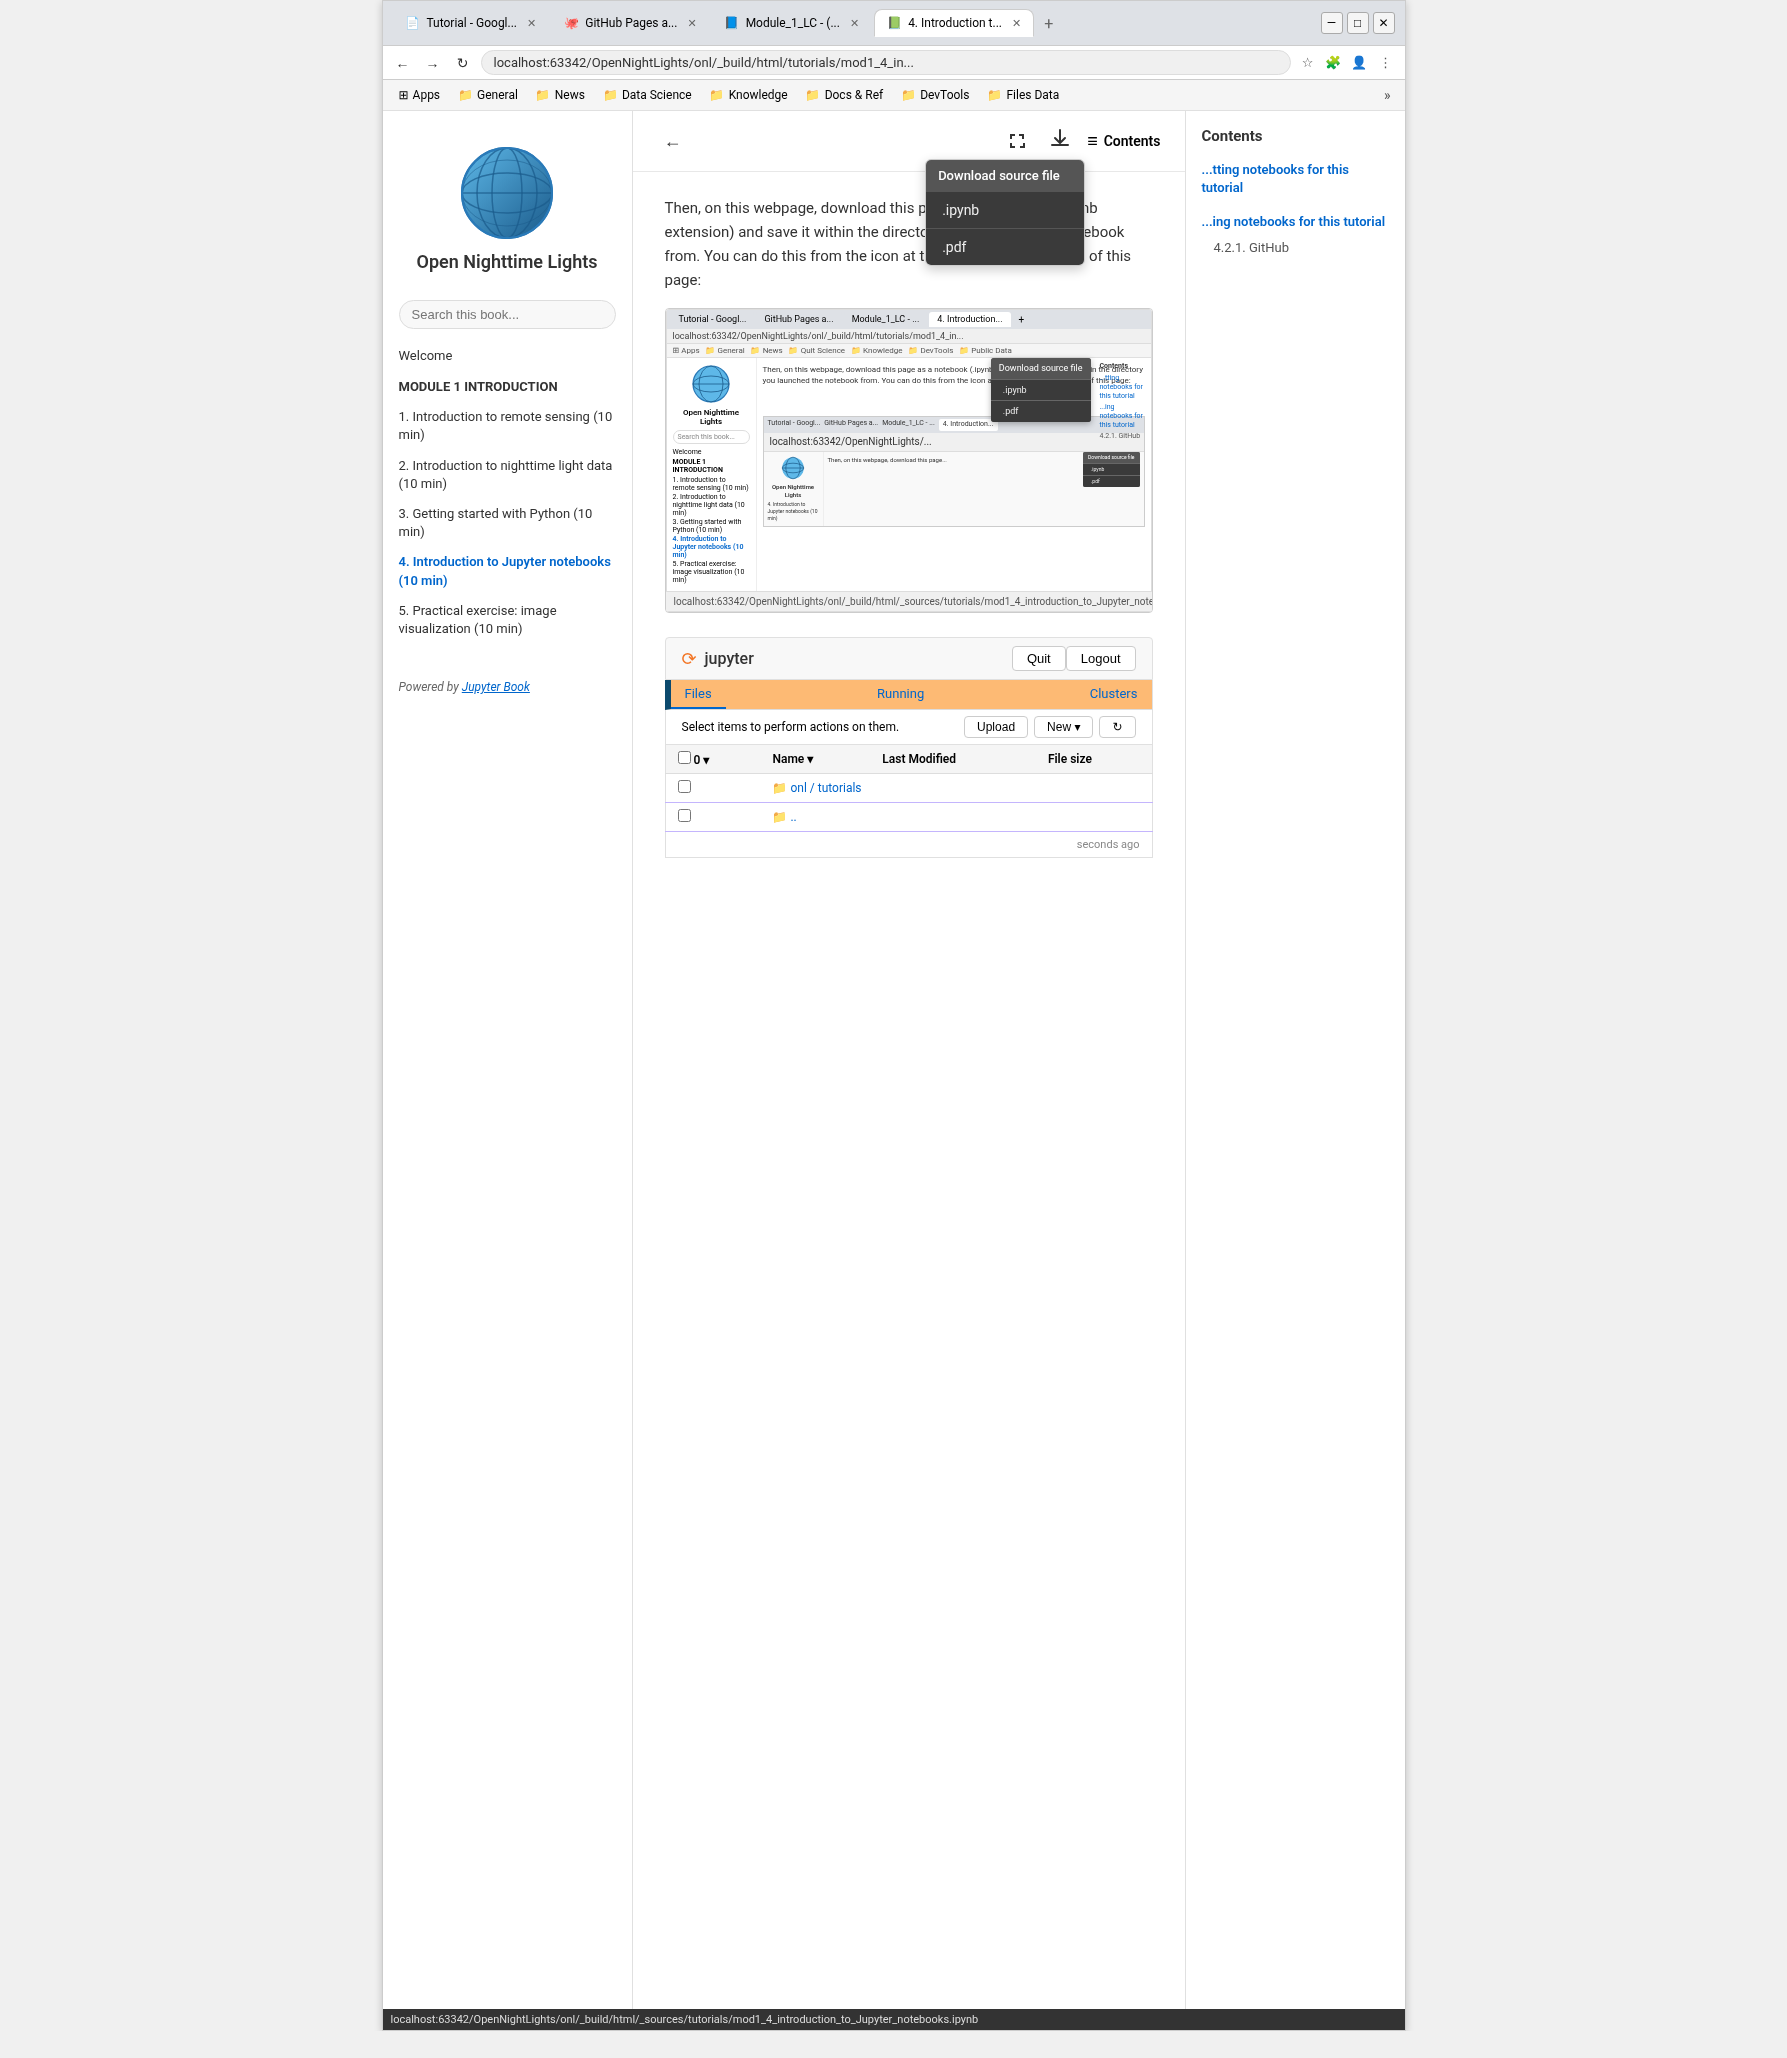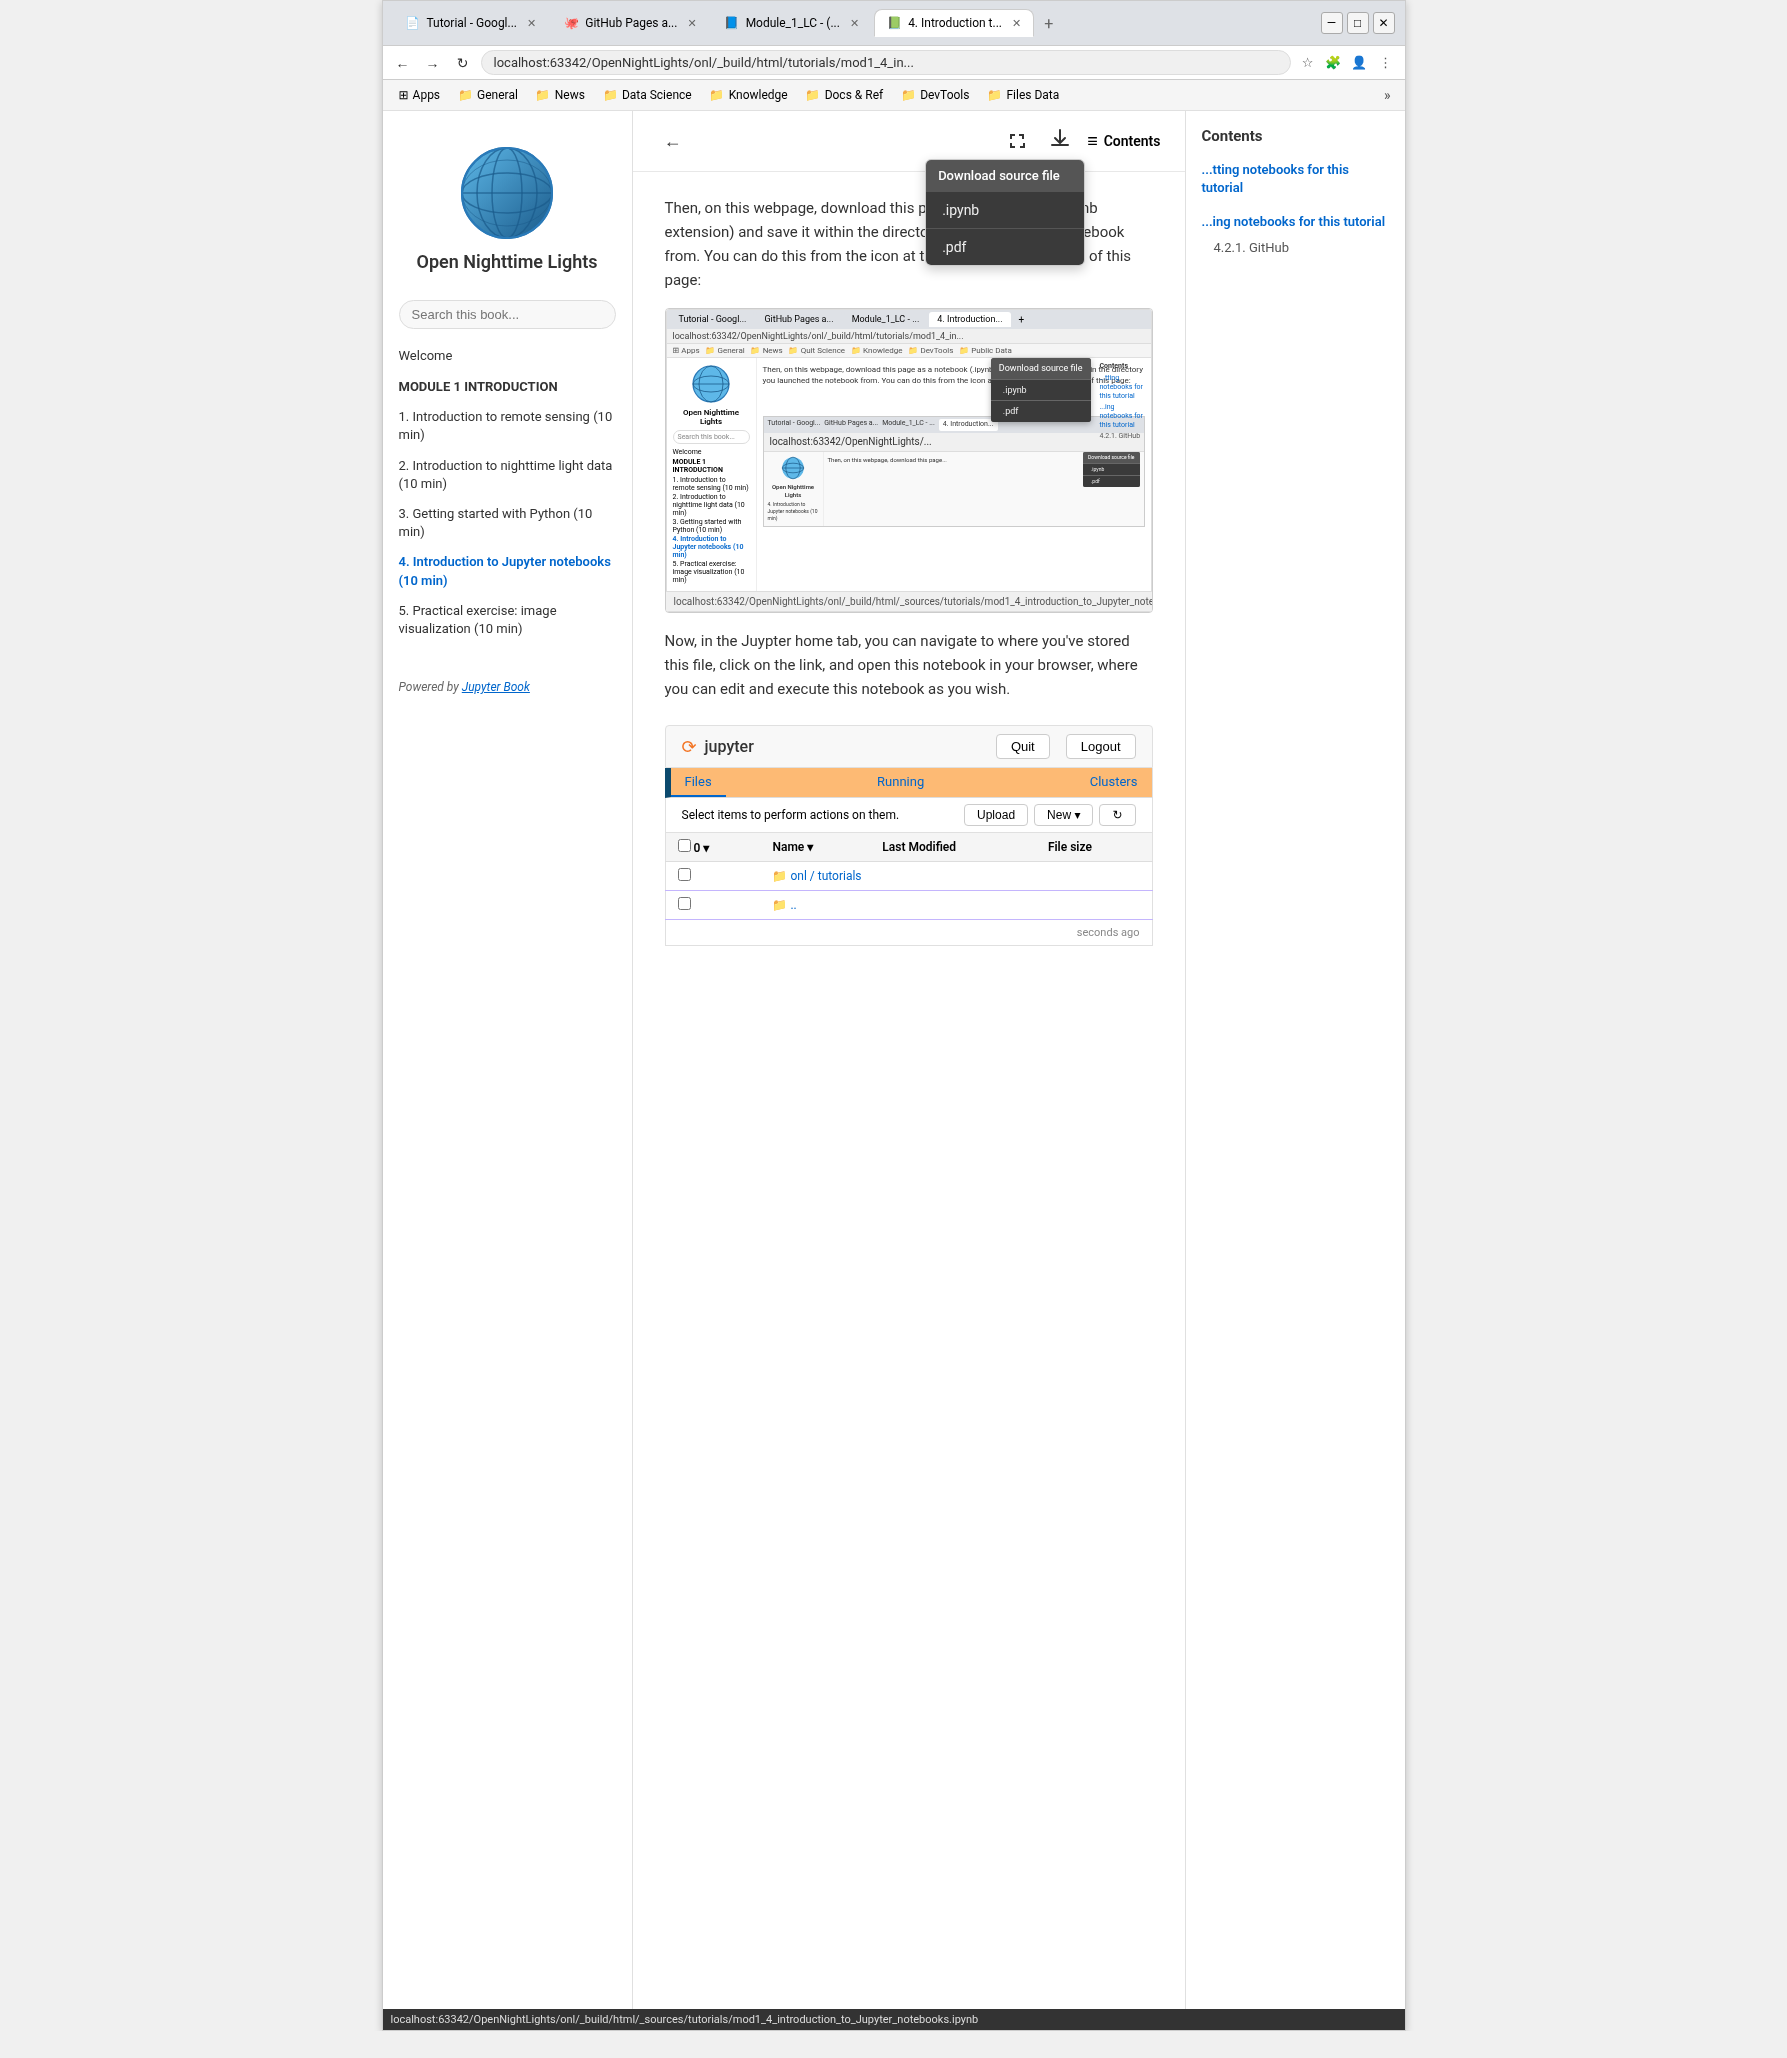--- a/index.html
+++ b/index.html
@@ -385,7 +385,6 @@
           <div class="screenshot-url-bar">localhost:63342/OpenNightLights/onl/_build/html/_sources/tutorials/mod1_4_introduction_to_Jupyter_notebooks.ipynb</div>
         </div>
 
-        <p>Now, in the Juypter home tab, you can navigate to where you've stored this file, click on the link, and open this notebook in your browser, where you can edit and execute this notebook as you wish.</p>
 
         <div class="jupyter-section">
           <div class="jupyter-header">

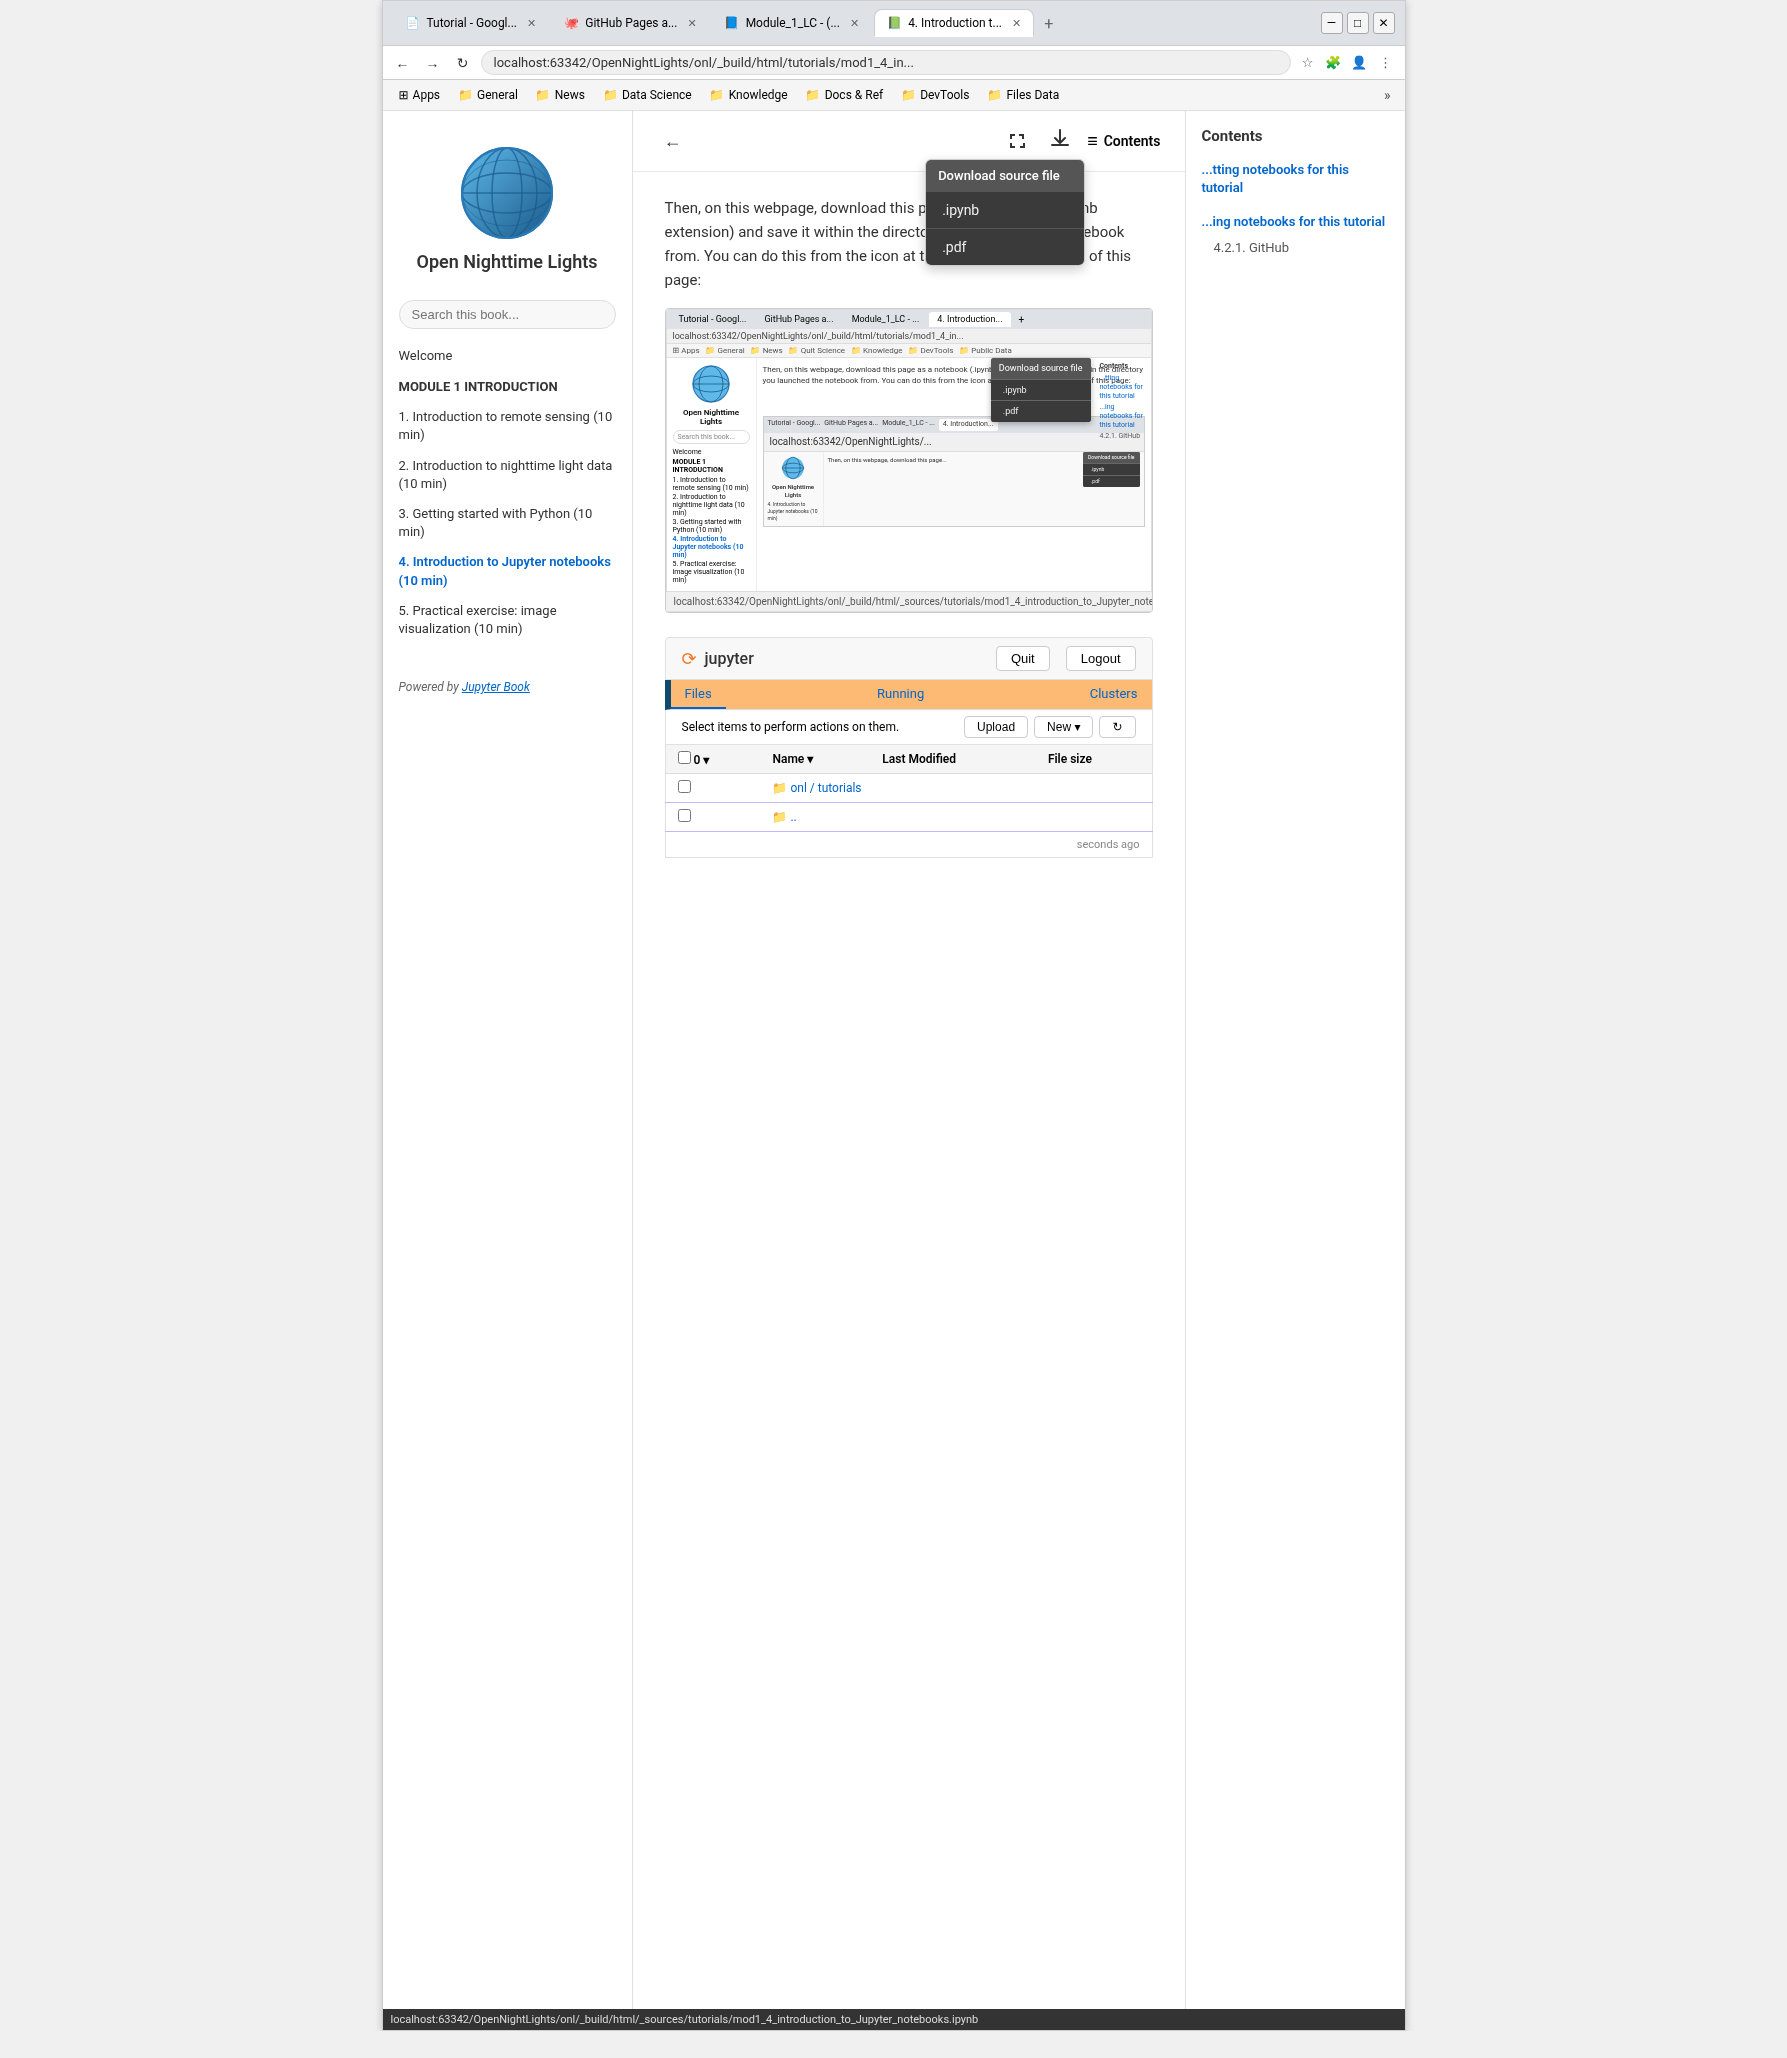--- a/index.html
+++ b/index.html
@@ -84,7 +84,7 @@
     .jupyter-header { background: #f8f8f8; border: 1px solid #e0e0e0; border-radius: 4px 4px 0 0; padding: 8px 16px; display: flex; align-items: center; justify-content: space-between; }
     .jupyter-logo { display: flex; align-items: center; gap: 8px; font-size: 16px; font-weight: 500; color: #333; }
     .jupyter-logo-icon { color: #f37626; font-size: 18px; }
-    .jupyter-buttons { display: flex; gap: 16px; }
+    .jupyter-buttons { display: flex; gap: 0; }
     .jupyter-btn { padding: 4px 14px; border: 1px solid #ccc; border-radius: 4px; background: #fff; font-size: 13px; cursor: pointer; }
     .jupyter-tabs { display: flex; border-bottom: 1px solid #ddd; background: #fdba74; border-left: 6px solid #0c4a6e; border-right: 1px solid #e0e0e0; justify-content: space-between; }
     .jupyter-tab { padding: 6px 14px; font-size: 13px; cursor: pointer; color: #0066cc; border-bottom: 2px solid transparent; }

